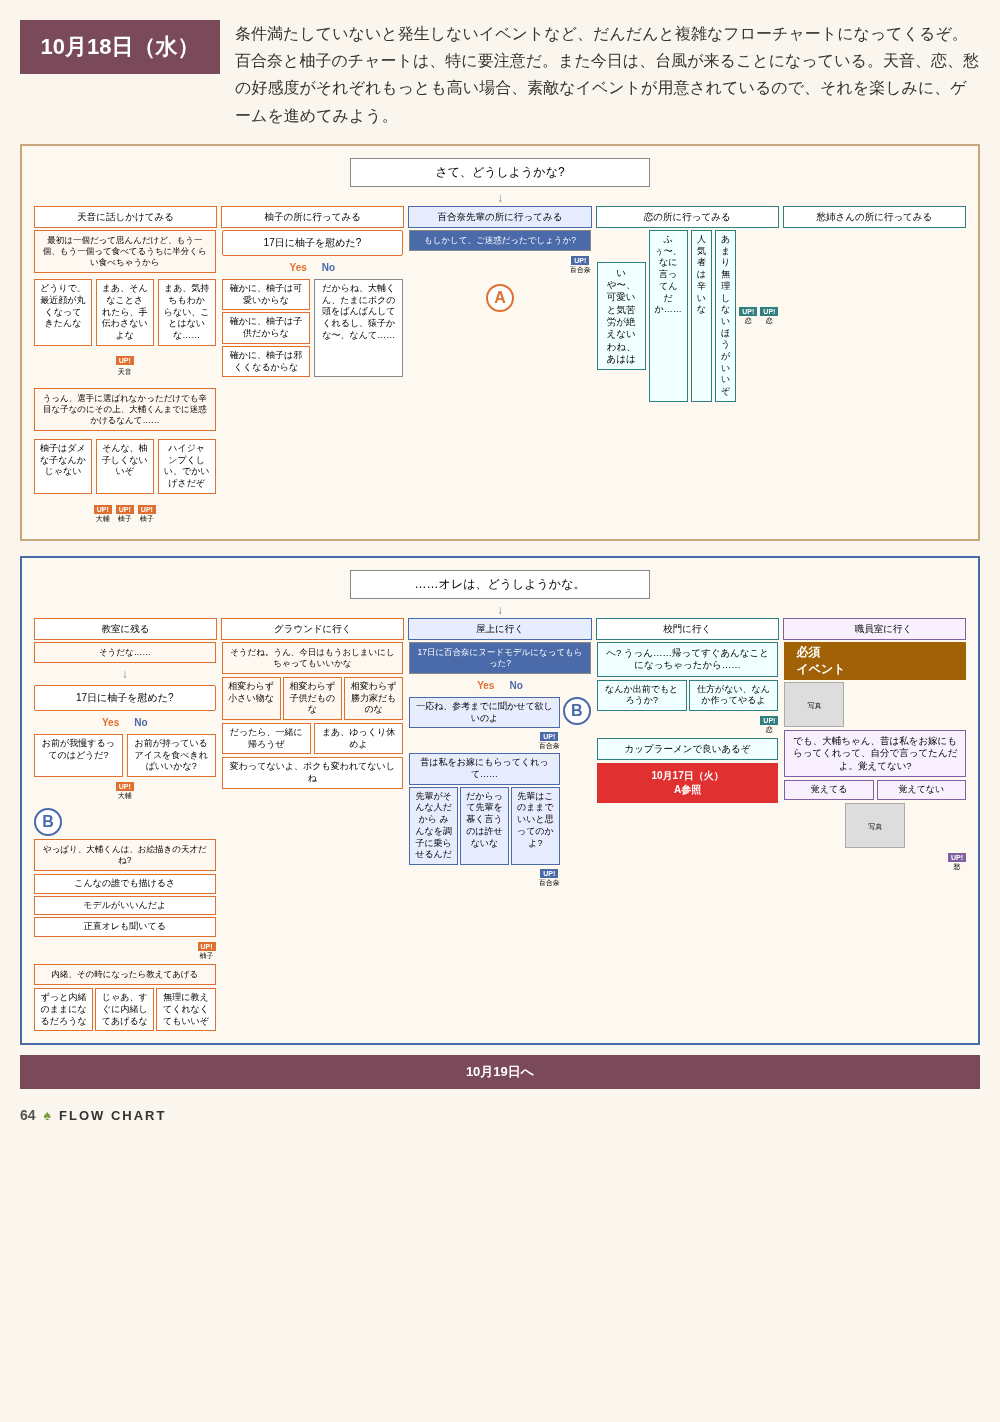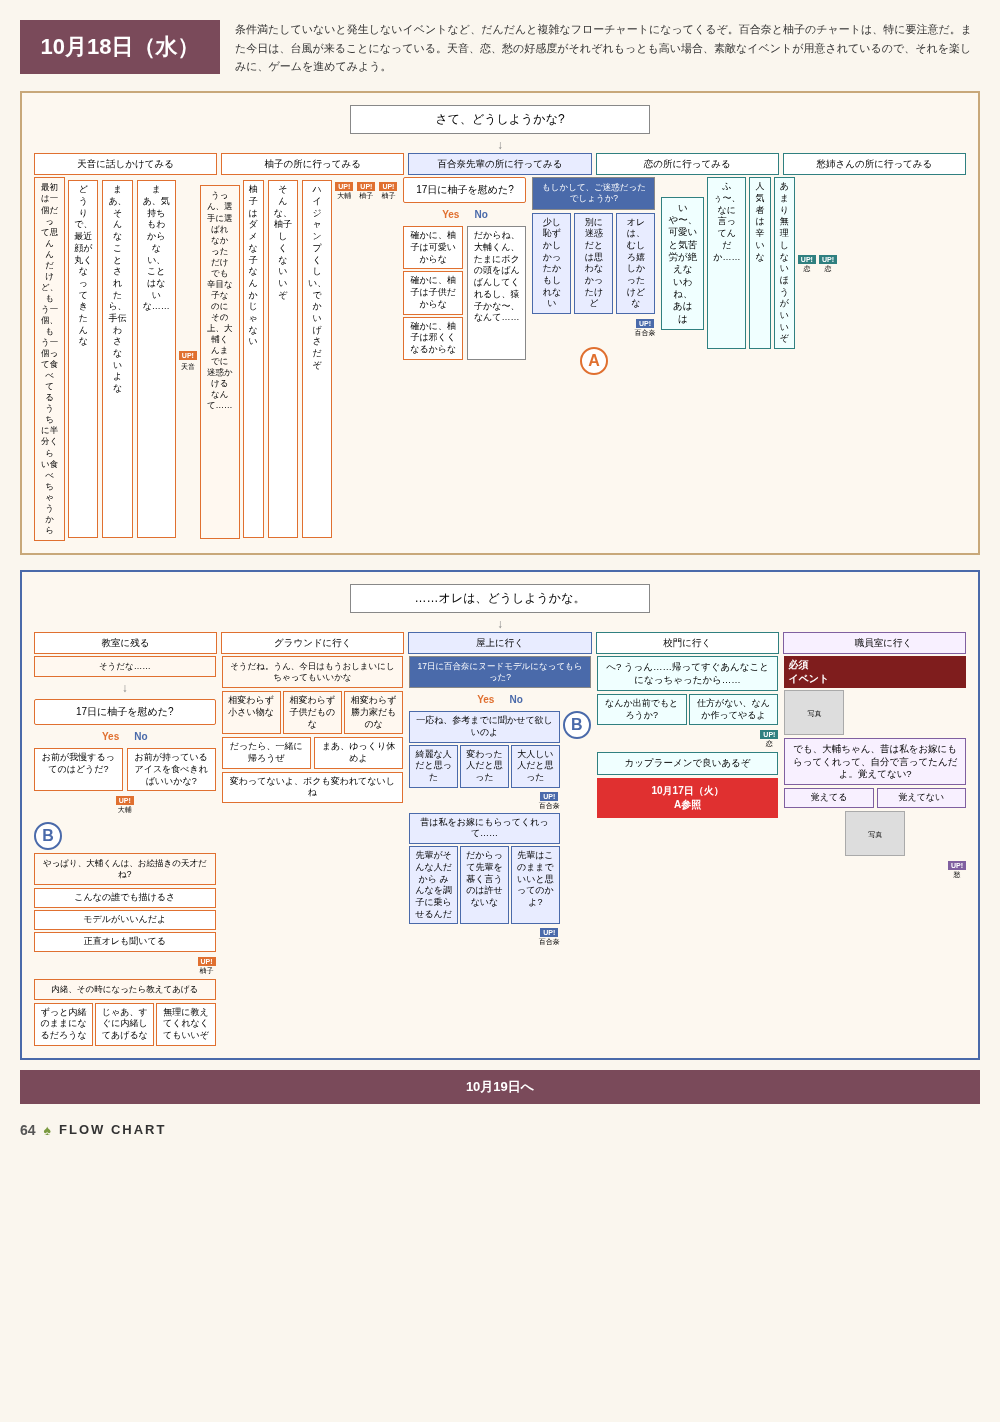--- a/index.html
+++ b/index.html
@@ -36,7 +36,7 @@
       flex-shrink: 0;
     }
     .header-text {
-      font-size: 11px;
+      font-size: 16px;
       line-height: 1.7;
       color: #333;
       flex: 1;

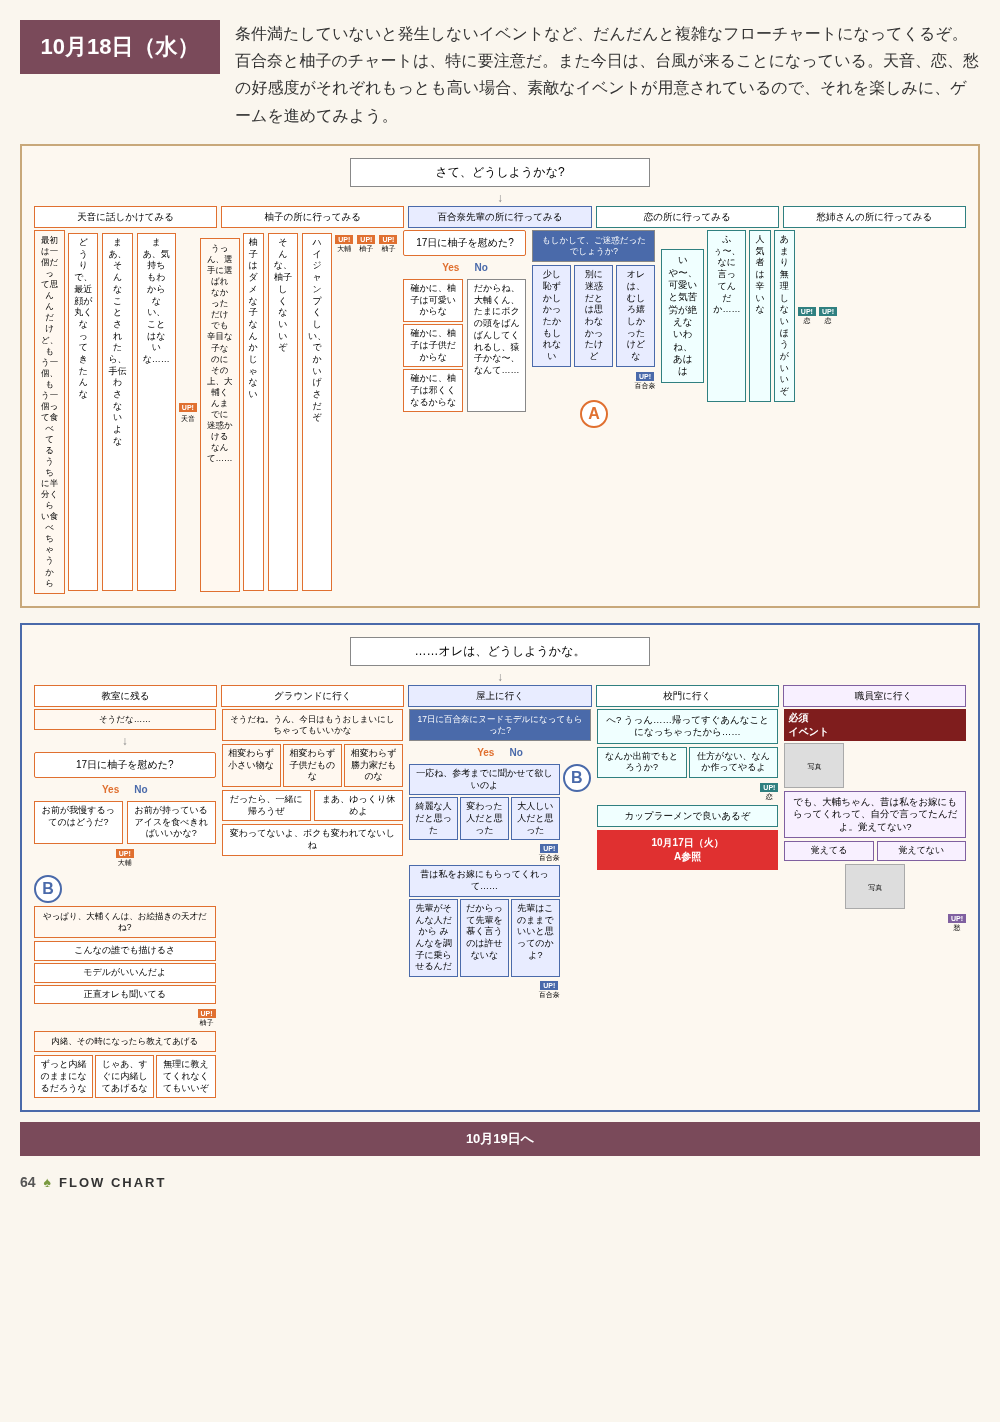--- a/index.html
+++ b/index.html
@@ -248,7 +248,7 @@
 
     <div class="grid-5" style="align-items:start; gap:6px;">
 
-      <div style="display:flex;flex-direction:row;gap:3px;">
+      <div style="display:flex;flex-direction:column;gap:3px;">
         <div class="branch-box bb-orange fill-orange-bg small-text">最初は一個だって思んんだけど、もう一個、もう一個って食べてるうちに半分くらい食べちゃうから</div>
         <div class="fc-row">
           <div class="fc-cell v-small bb-orange">どうりで、最近顔が丸くなってきたんな</div>

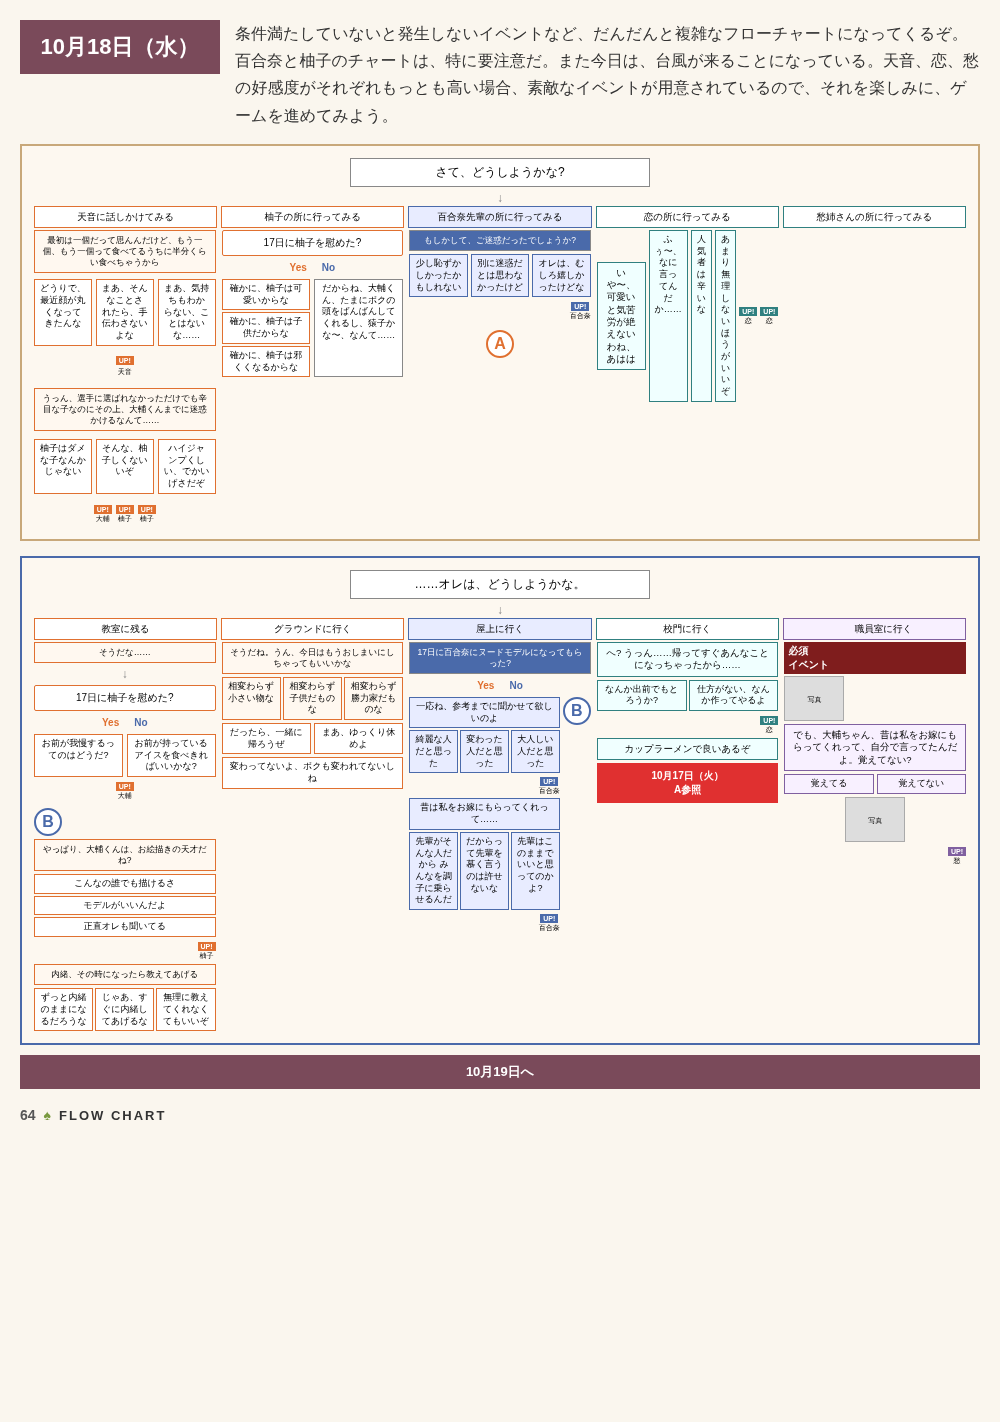--- a/index.html
+++ b/index.html
@@ -303,11 +303,6 @@
 
       <div style="display:flex;flex-direction:column;gap:3px;align-items:center;">
         <div class="branch-box fill-blue small-text">もしかして、ご迷惑だったでしょうか?</div>
-        <div style="display:grid;grid-template-columns:repeat(3,1fr);gap:3px;width:100%;">
-          <div class="fc-cell v-small" style="border-color:#4a6aaa;background:#e8ecff;">少し恥ずかしかったかもしれない</div>
-          <div class="fc-cell v-small" style="border-color:#4a6aaa;background:#e8ecff;">別に迷惑だとは思わなかったけど</div>
-          <div class="fc-cell v-small" style="border-color:#4a6aaa;background:#e8ecff;">オレは、むしろ嬉しかったけどな</div>
-        </div>
         <div style="display:flex;gap:3px;justify-content:flex-end;width:100%;">
           <div style="display:flex;flex-direction:column;align-items:center;">
             <span class="up-badge blue small">UP!</span>

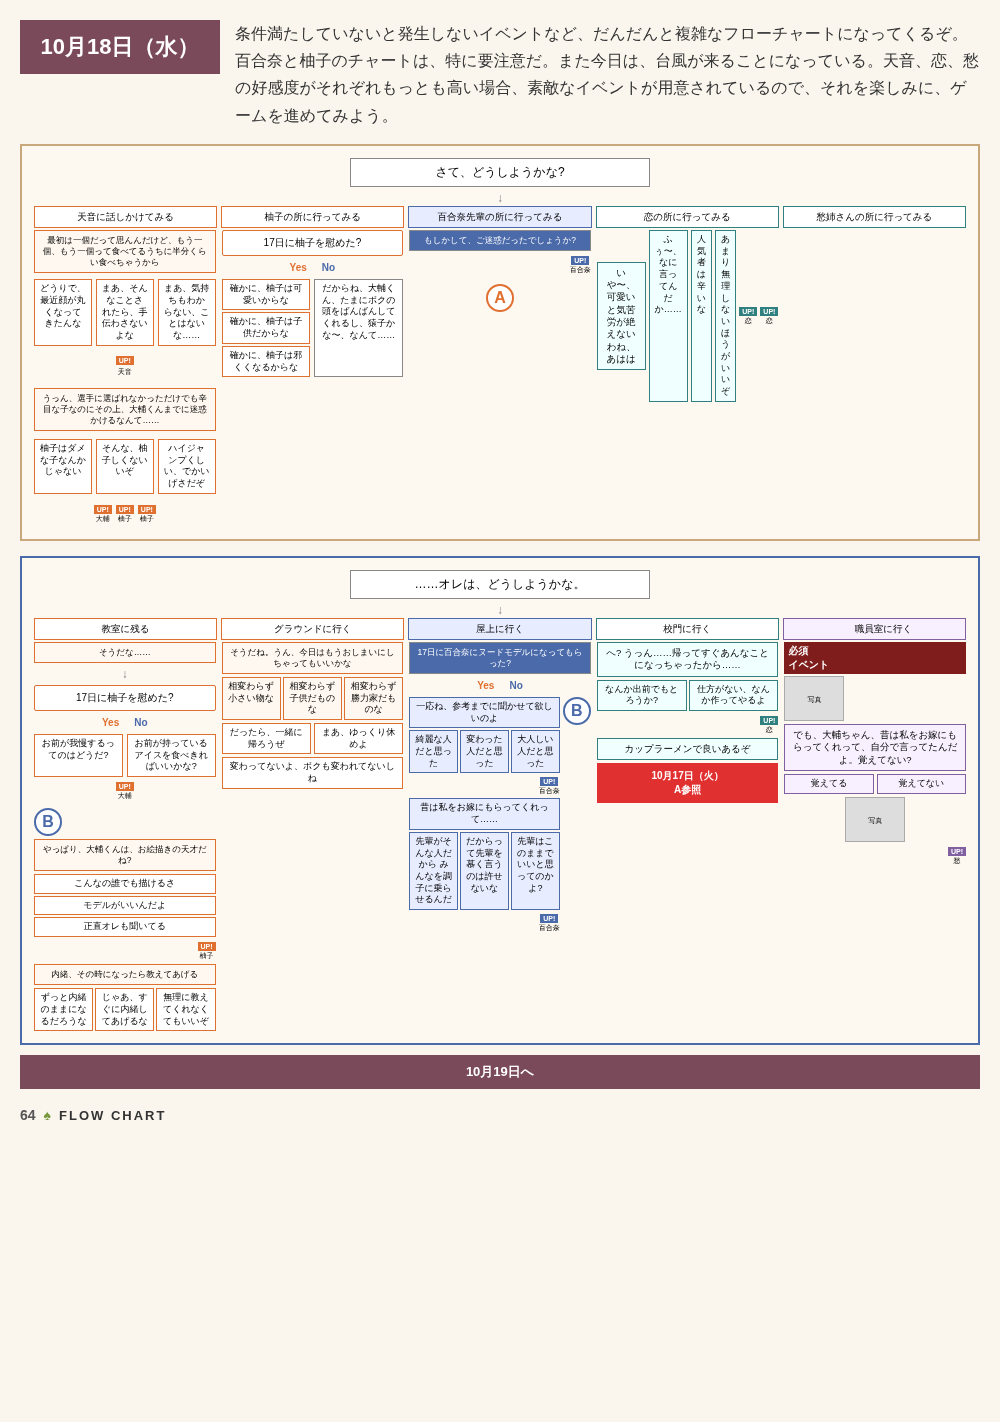--- a/index.html
+++ b/index.html
@@ -126,10 +126,10 @@
     }
     
     .required-badge {
-      background: #7f1d1d;
+      background: #a16207;
       color: white;
-      font-size: 10px;
-      padding: 2px 4px;
+      font-size: 12px;
+      padding: 2px 12px;
       display: inline-block;
       font-weight: bold;
     }

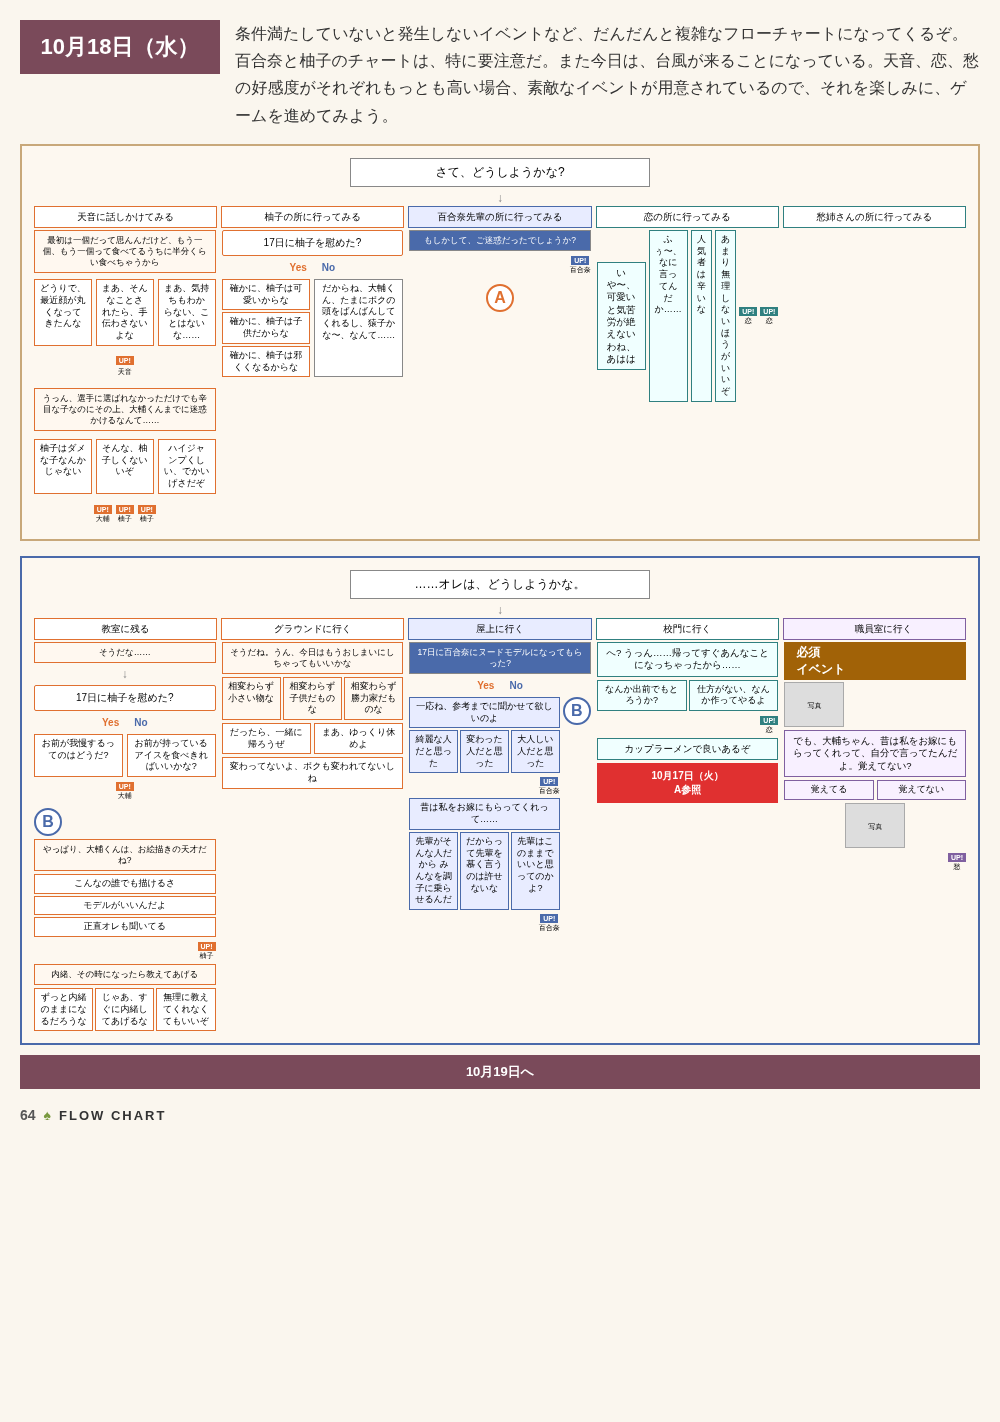--- a/index.html
+++ b/index.html
@@ -421,11 +421,6 @@
           <div style="flex:1;display:flex;flex-direction:column;gap:2px;align-items:center;">
 
             <div class="fc-cell v-small" style="border-color:#4a6aaa;background:#e8ecff;">一応ね、参考までに聞かせて欲しいのよ</div>
-            <div style="display:grid;grid-template-columns:repeat(3,1fr);gap:2px;width:100%;">
-              <div class="fc-cell v-small" style="border-color:#4a6aaa;background:#e8ecff;">綺麗な人だと思った</div>
-              <div class="fc-cell v-small" style="border-color:#4a6aaa;background:#e8ecff;">変わった人だと思った</div>
-              <div class="fc-cell v-small" style="border-color:#4a6aaa;background:#e8ecff;">大人しい人だと思った</div>
-            </div>
             <div style="display:flex;justify-content:flex-end;width:100%;">
               <div style="display:flex;flex-direction:column;align-items:center;">
                 <span class="up-badge blue small">UP!</span>

